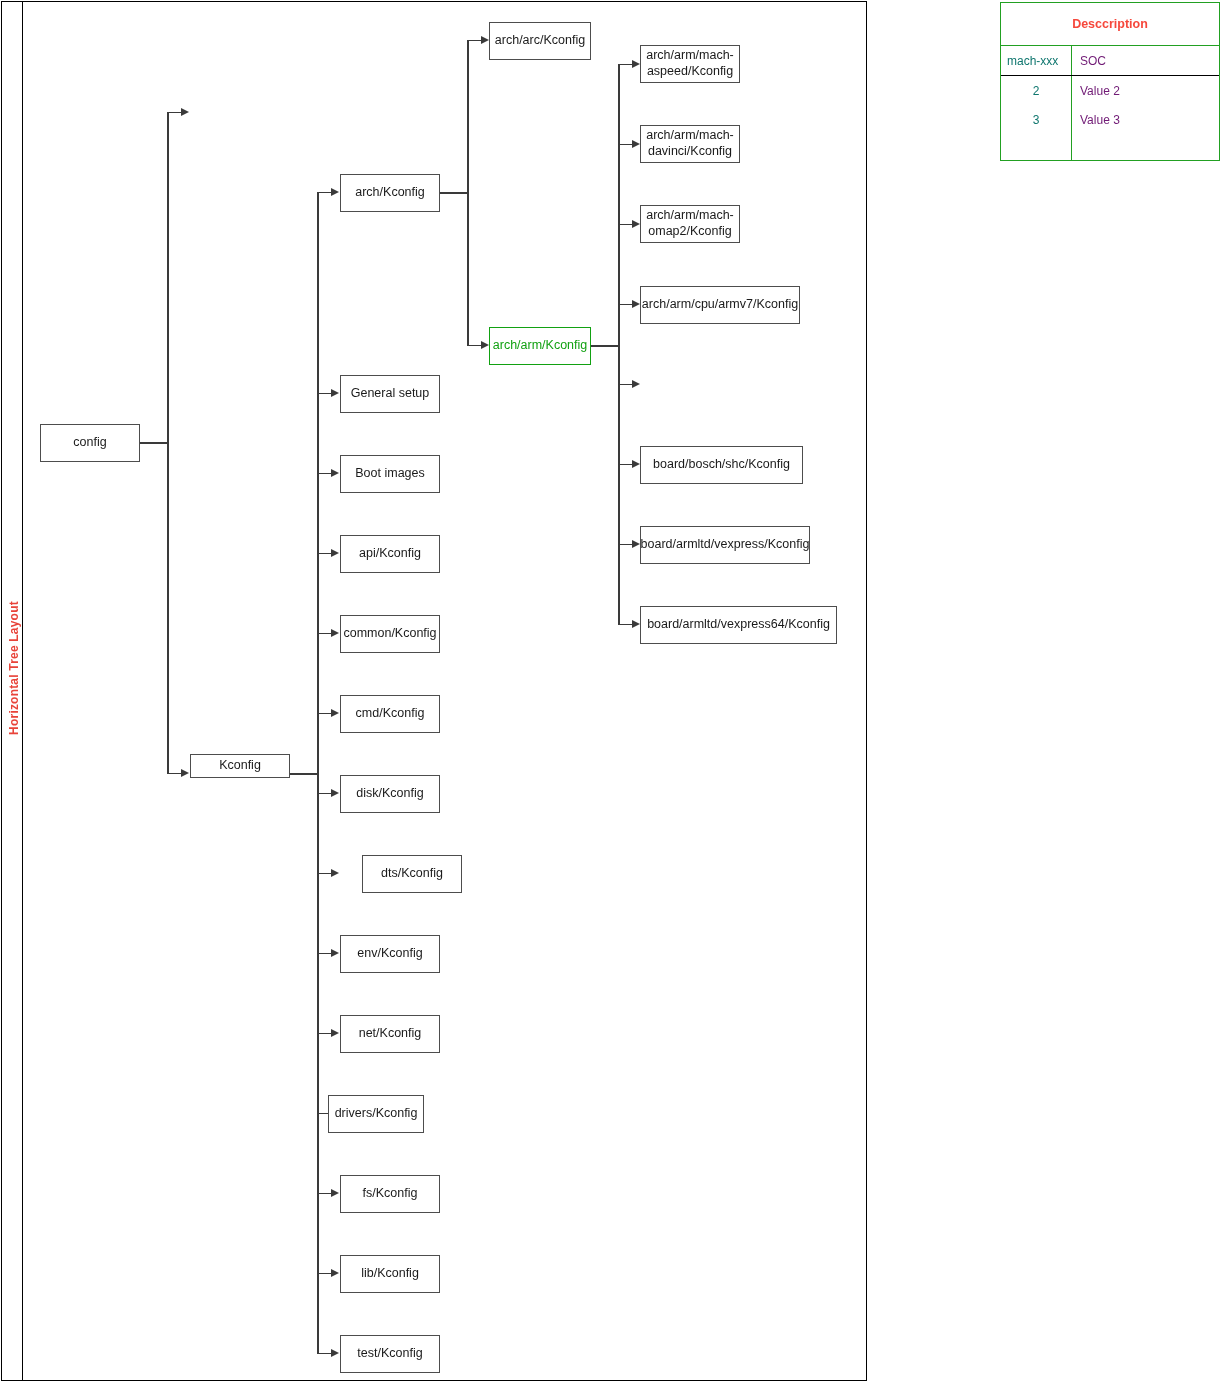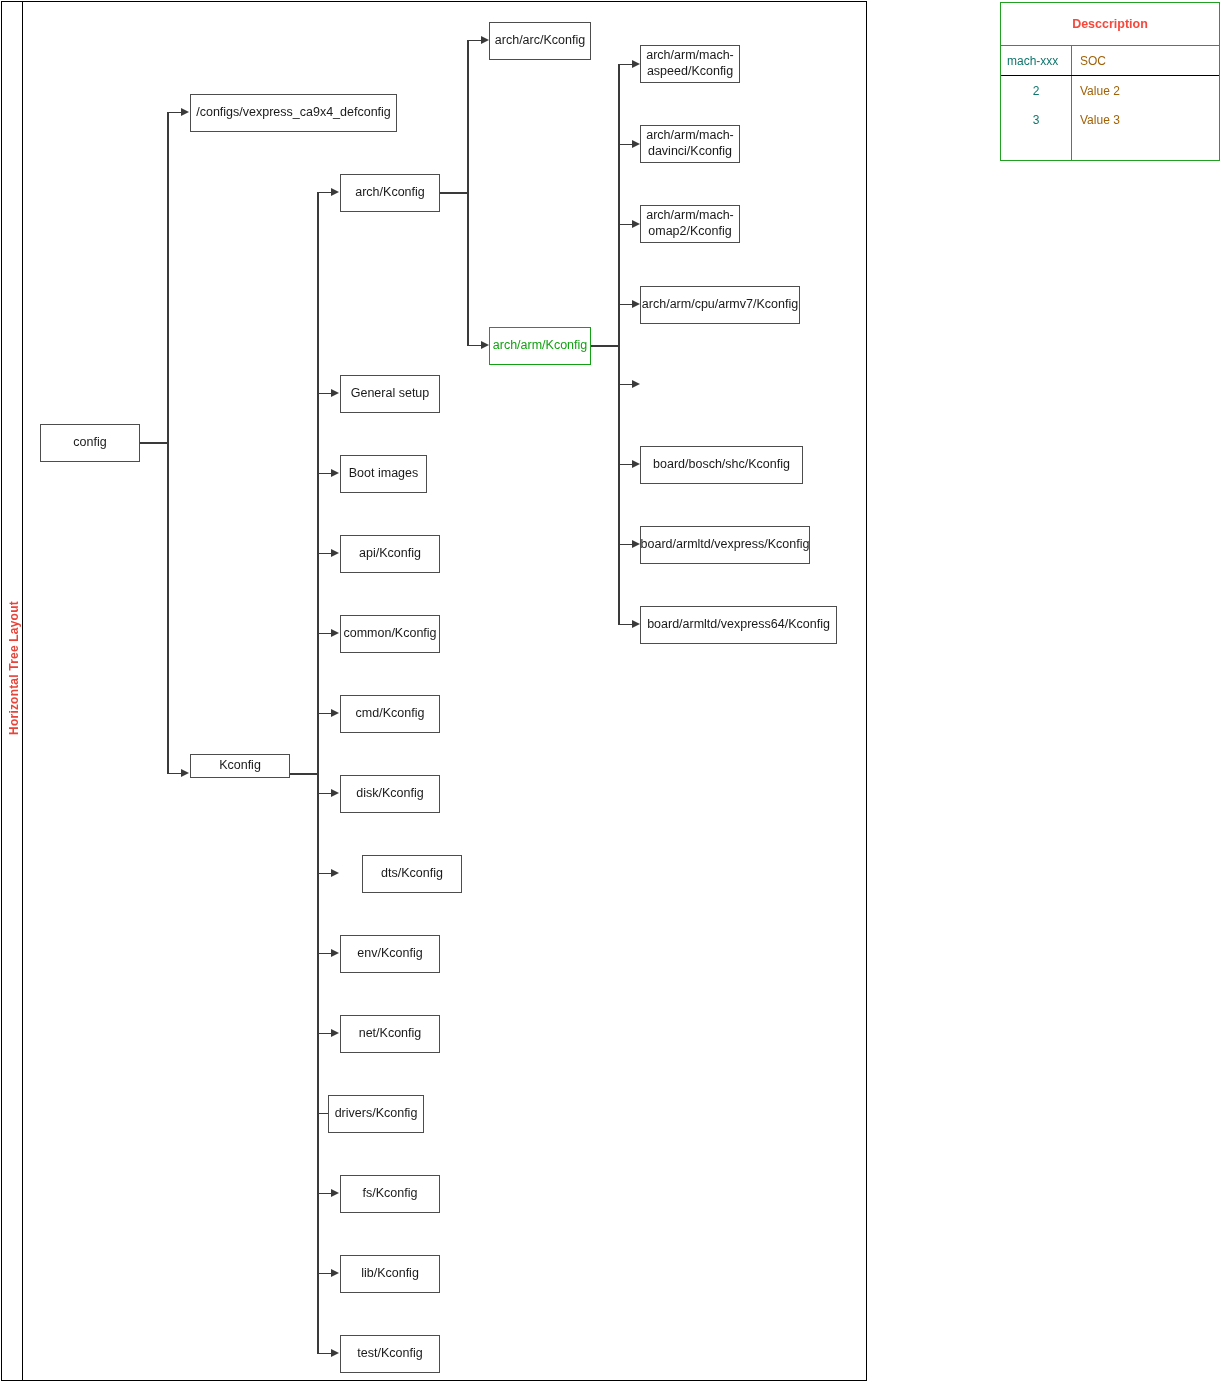--- a/index.html
+++ b/index.html
@@ -135,7 +135,7 @@
     flex: 1;
     box-sizing: border-box;
     font-size: 12px;
-    color: #a16207;
+    color: #701a75;
     padding: 5px 8px;
     height: 29px;
     display: flex;

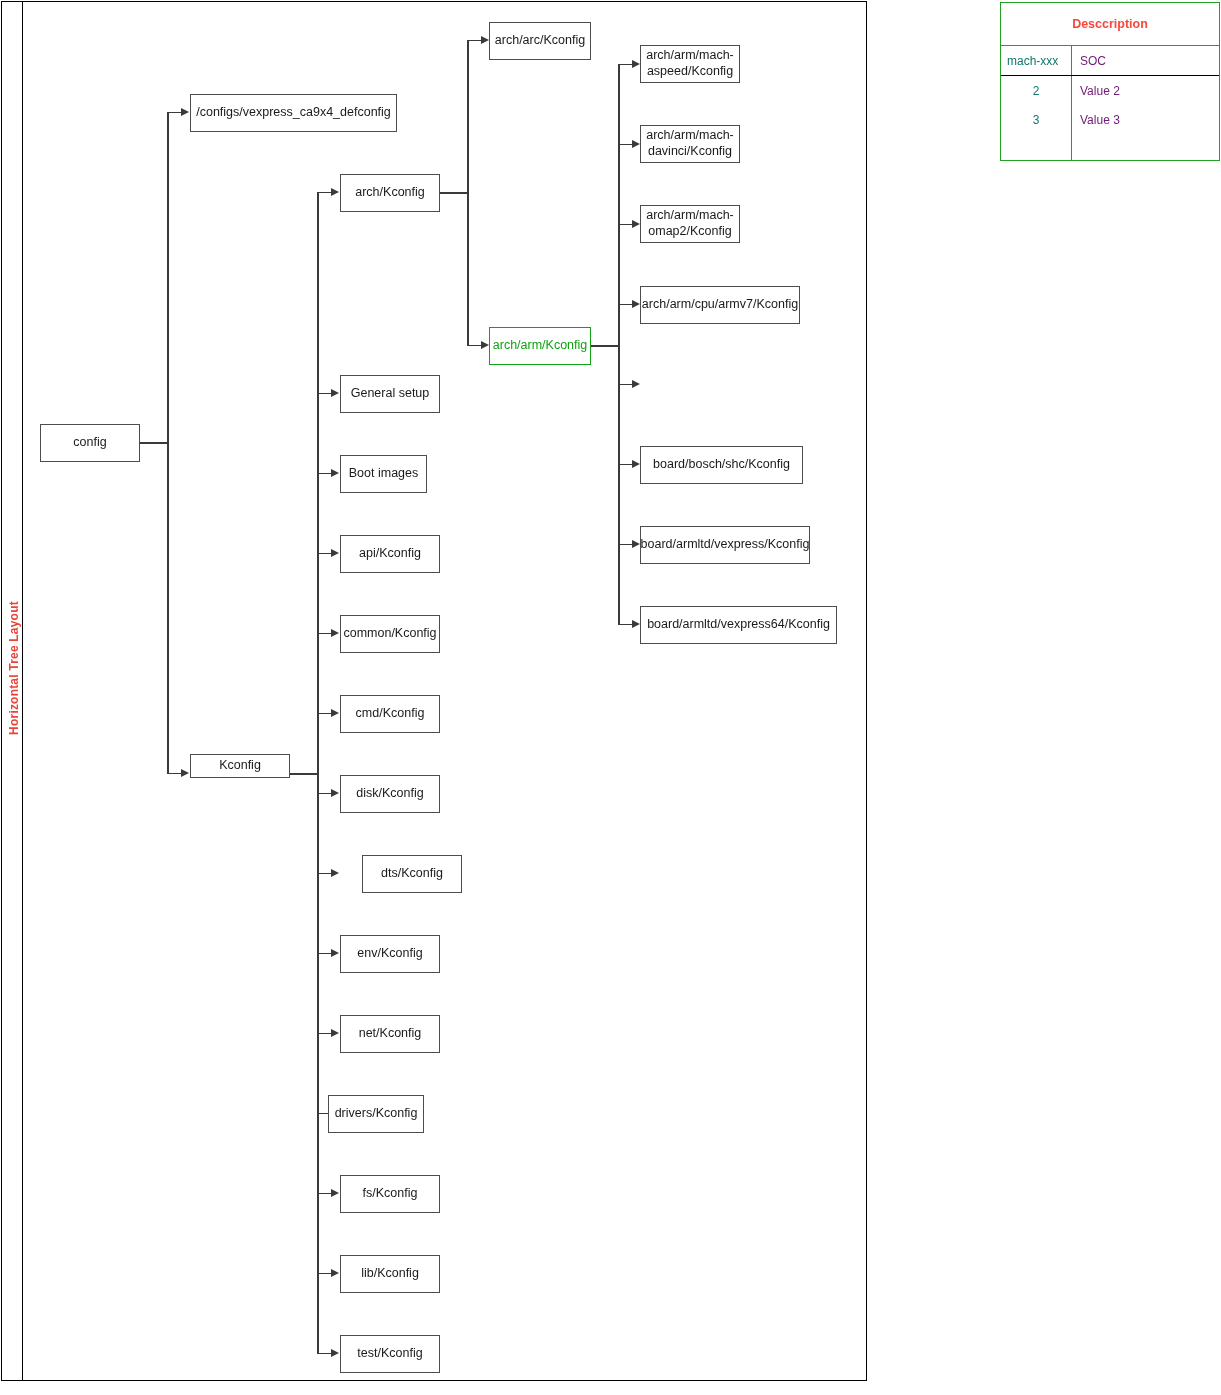--- a/index.html
+++ b/index.html
@@ -224,7 +224,6 @@
 
   <div class="node" style="left:40px; top:424px; width:100px; height:38px;">config</div>
 
-  <div class="node" style="left:190px; top:94px; width:207px; height:38px;">/configs/vexpress_ca9x4_defconfig</div>
   <div class="node" style="left:190px; top:754px; width:100px; height:24px;">Kconfig</div>
 
   <div class="node" style="left:340px; top:174px; width:100px; height:38px;">arch/Kconfig</div>

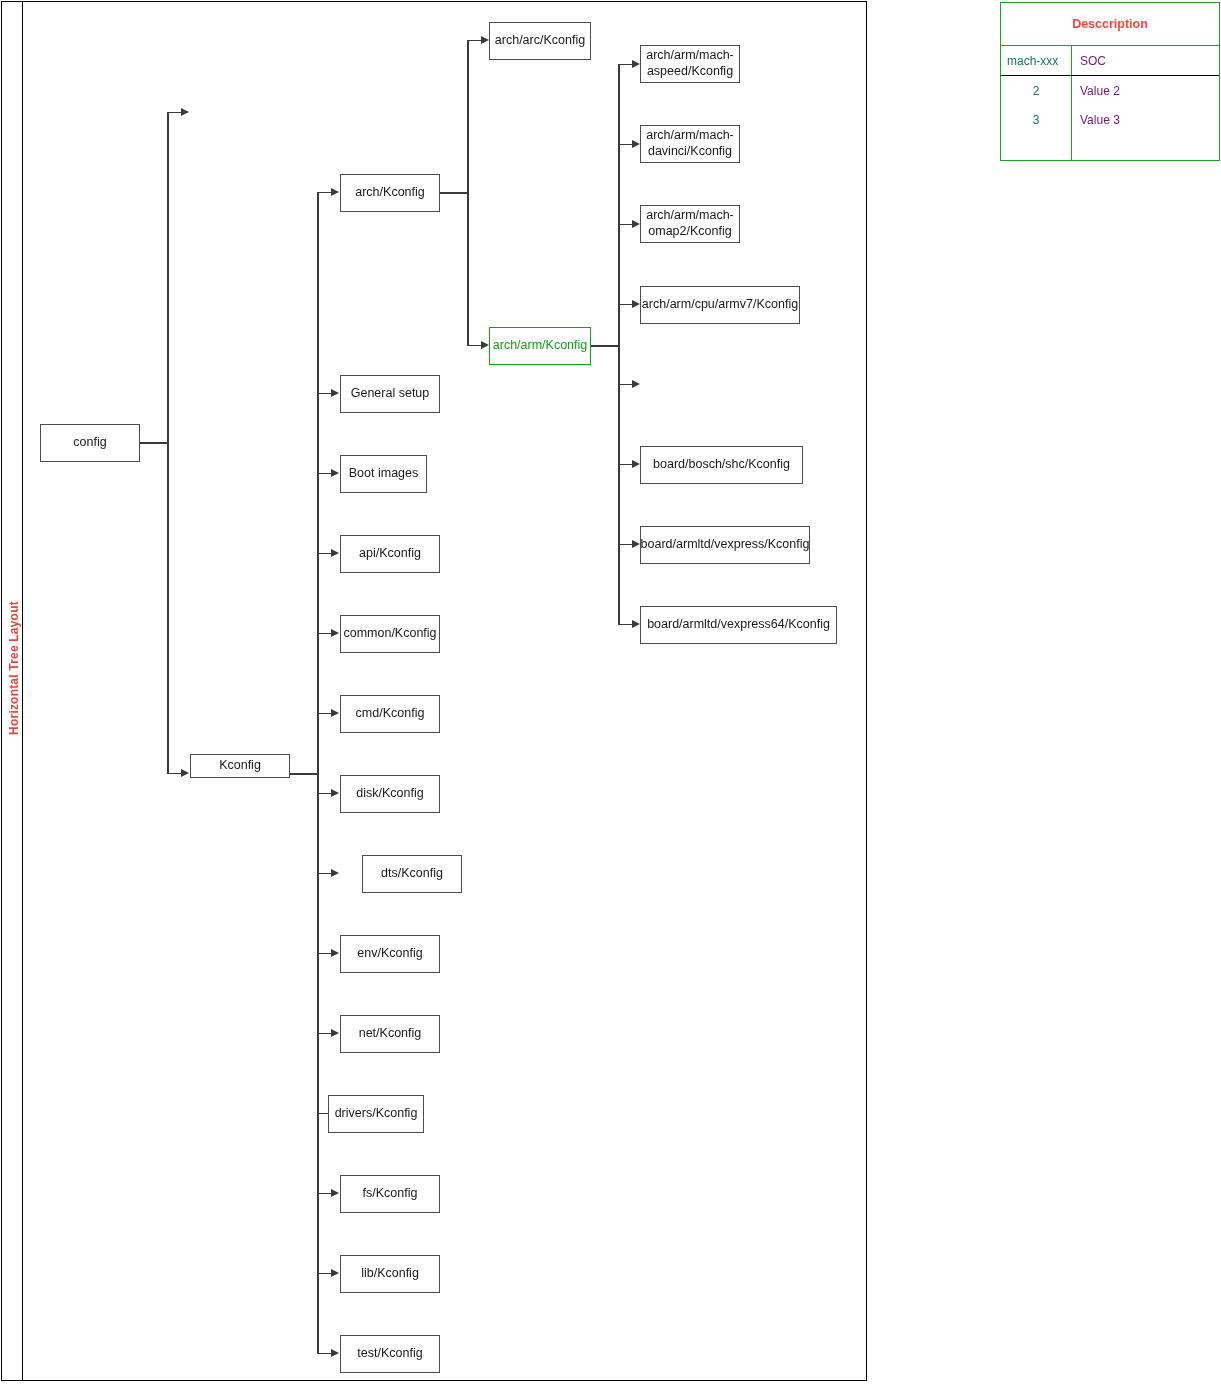--- a/index.html
+++ b/index.html
@@ -228,7 +228,7 @@
 
   <div class="node" style="left:340px; top:174px; width:100px; height:38px;">arch/Kconfig</div>
   <div class="node" style="left:340px; top:375px; width:100px; height:38px;">General setup</div>
-  <div class="node" style="left:340px; top:455px; width:87px; height:38px;">Boot images</div>
+  <div class="node" style="left:340px; top:455px; width:100px; height:38px;">Boot images</div>
   <div class="node" style="left:340px; top:535px; width:100px; height:38px;">api/Kconfig</div>
   <div class="node" style="left:340px; top:615px; width:100px; height:38px;">common/Kconfig</div>
   <div class="node" style="left:340px; top:695px; width:100px; height:38px;">cmd/Kconfig</div>

